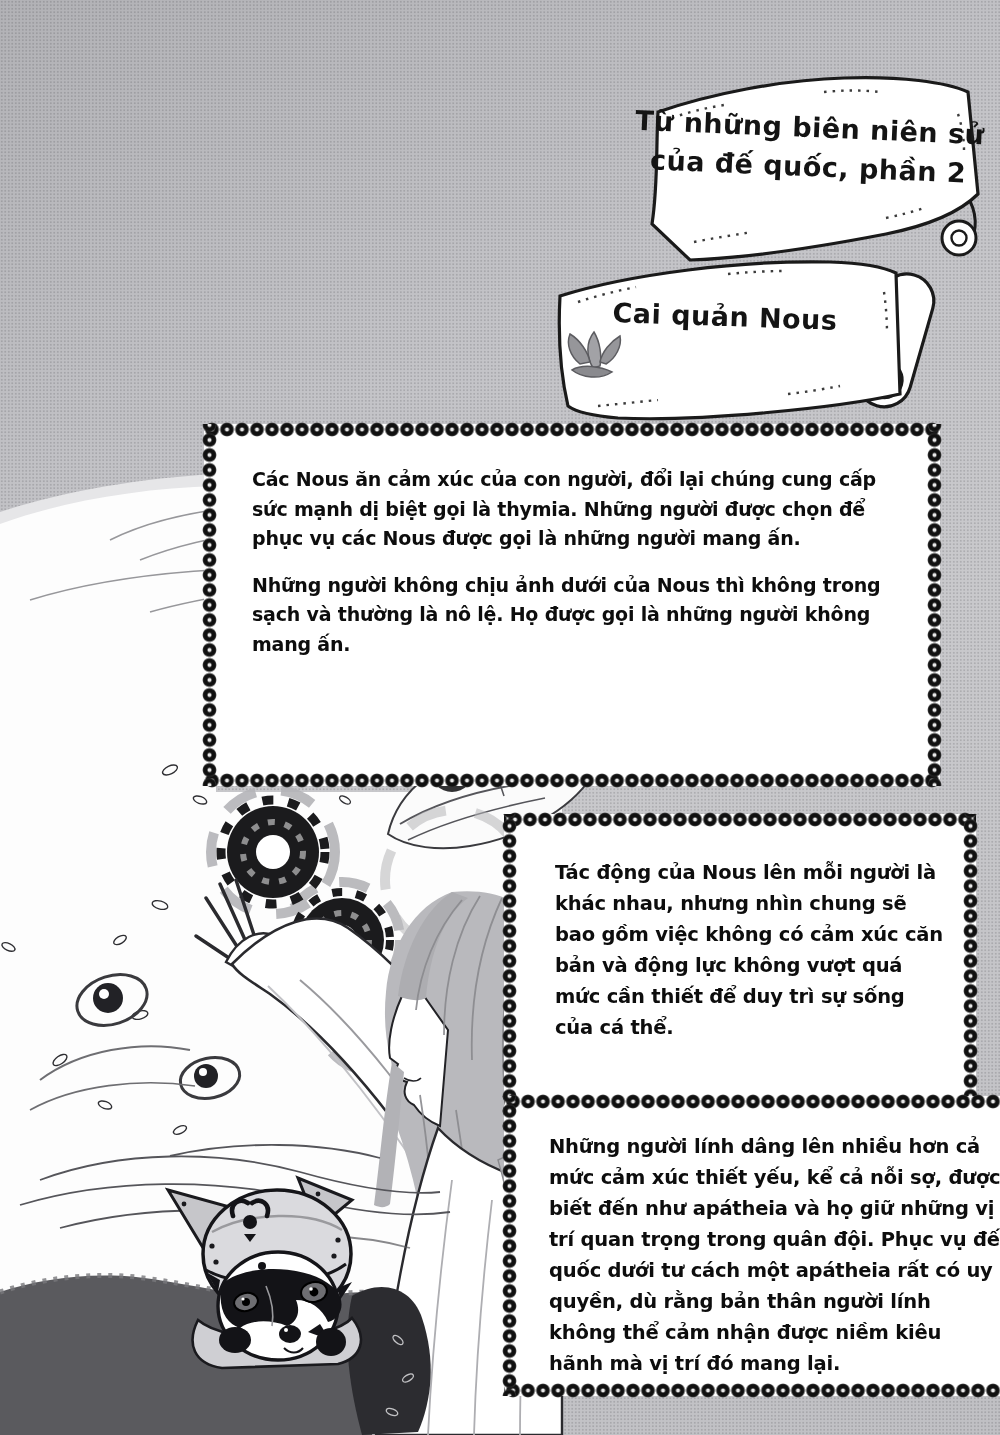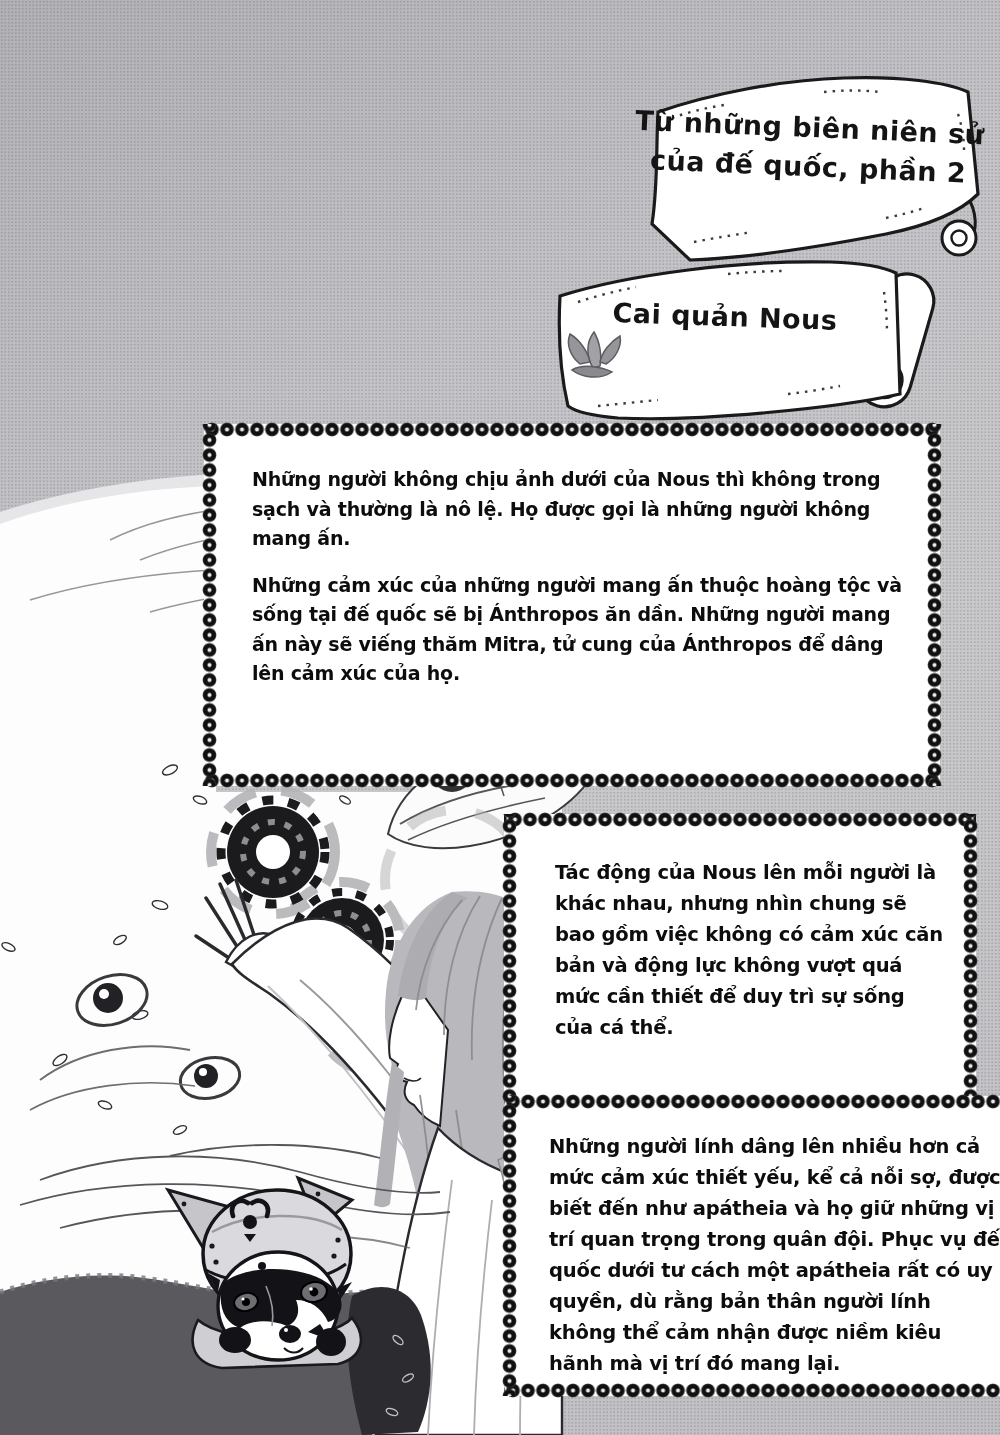--- a/index.html
+++ b/index.html
@@ -297,6 +297,7 @@
     <div class="chain v left"></div>
     <div class="chain v right"></div>
     <div class="box-content">
+      <p>Các Nous ăn cảm xúc của con người, đổi lại chúng cung cấp sức mạnh dị biệt gọi là thymia. Những người được chọn để phục vụ các Nous được gọi là những người mang ấn.</p>
       <p>Những người không chịu ảnh dưới của Nous thì không trong sạch và thường là nô lệ. Họ được gọi là những người không mang ấn.</p>
       <p>Những cảm xúc của những người mang ấn thuộc hoàng tộc và sống tại đế quốc sẽ bị Ánthropos ăn dần. Những người mang ấn này sẽ viếng thăm Mitra, tử cung của Ánthropos để dâng lên cảm xúc của họ.</p>
     </div>

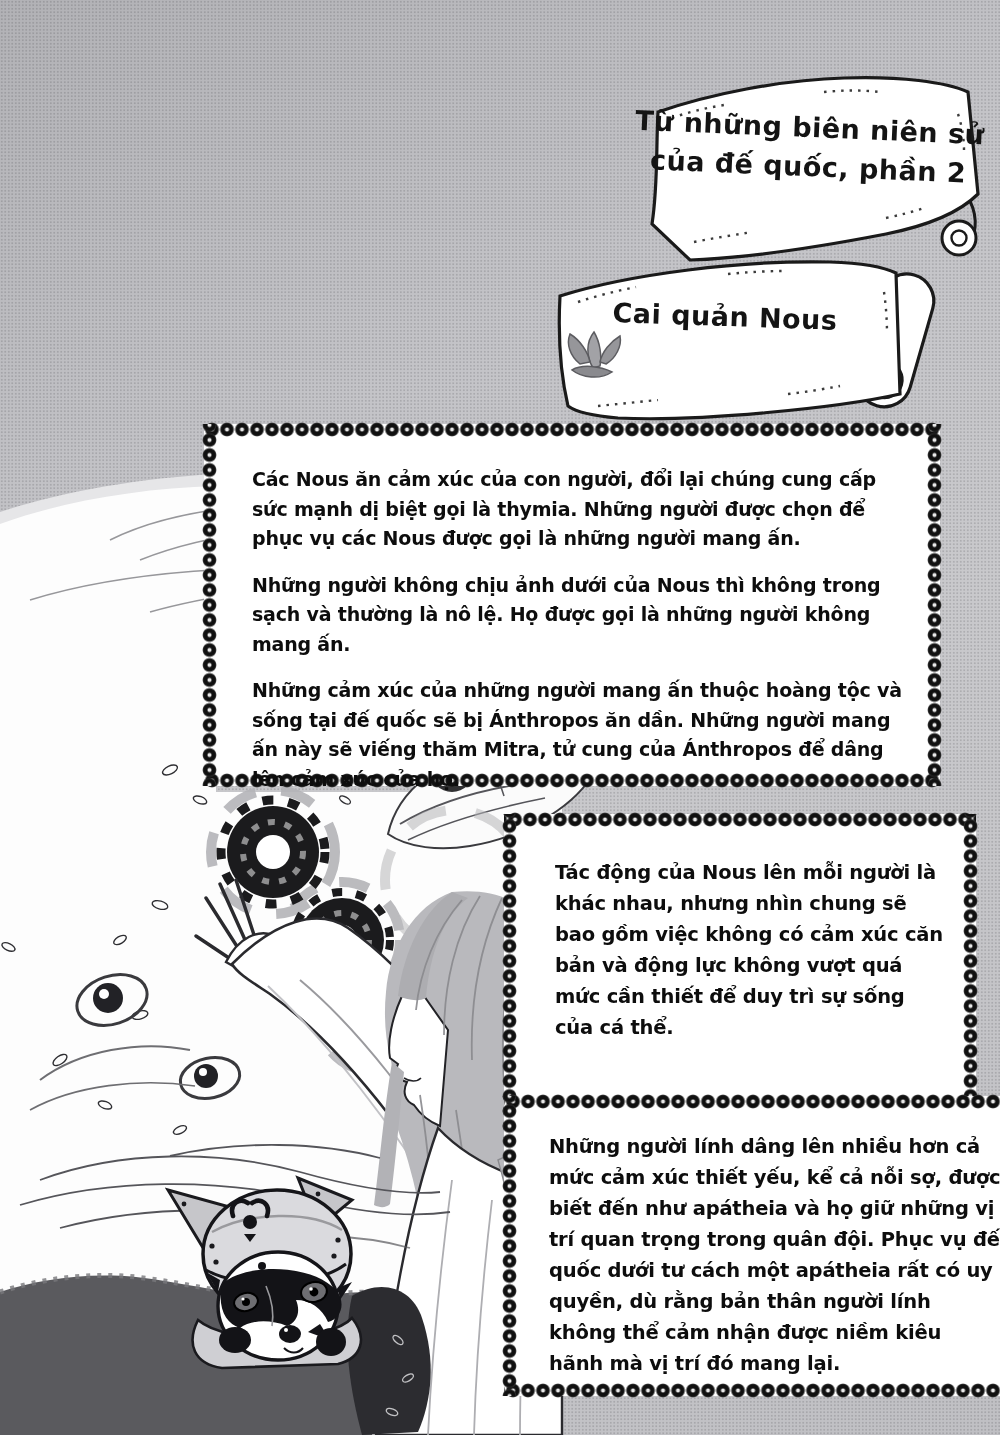--- a/index.html
+++ b/index.html
@@ -299,7 +299,6 @@
     <div class="box-content">
       <p>Các Nous ăn cảm xúc của con người, đổi lại chúng cung cấp sức mạnh dị biệt gọi là thymia. Những người được chọn để phục vụ các Nous được gọi là những người mang ấn.</p>
       <p>Những người không chịu ảnh dưới của Nous thì không trong sạch và thường là nô lệ. Họ được gọi là những người không mang ấn.</p>
-      <p>Những cảm xúc của những người mang ấn thuộc hoàng tộc và sống tại đế quốc sẽ bị Ánthropos ăn dần. Những người mang ấn này sẽ viếng thăm Mitra, tử cung của Ánthropos để dâng lên cảm xúc của họ.</p>
     </div>
   </div>
 

